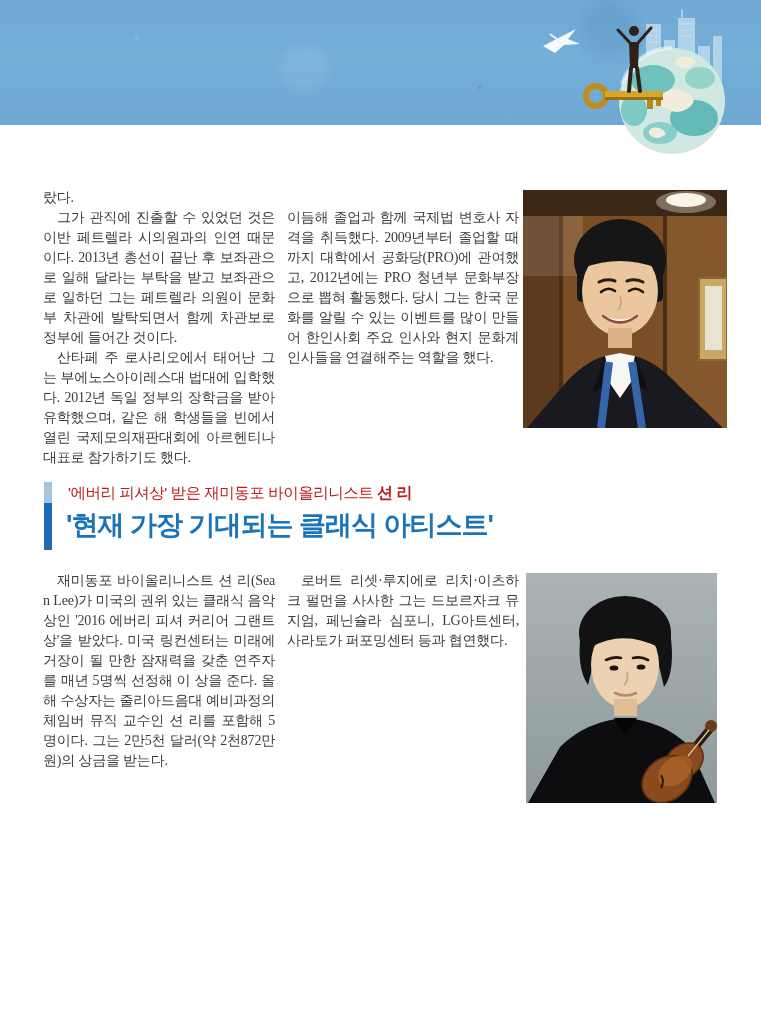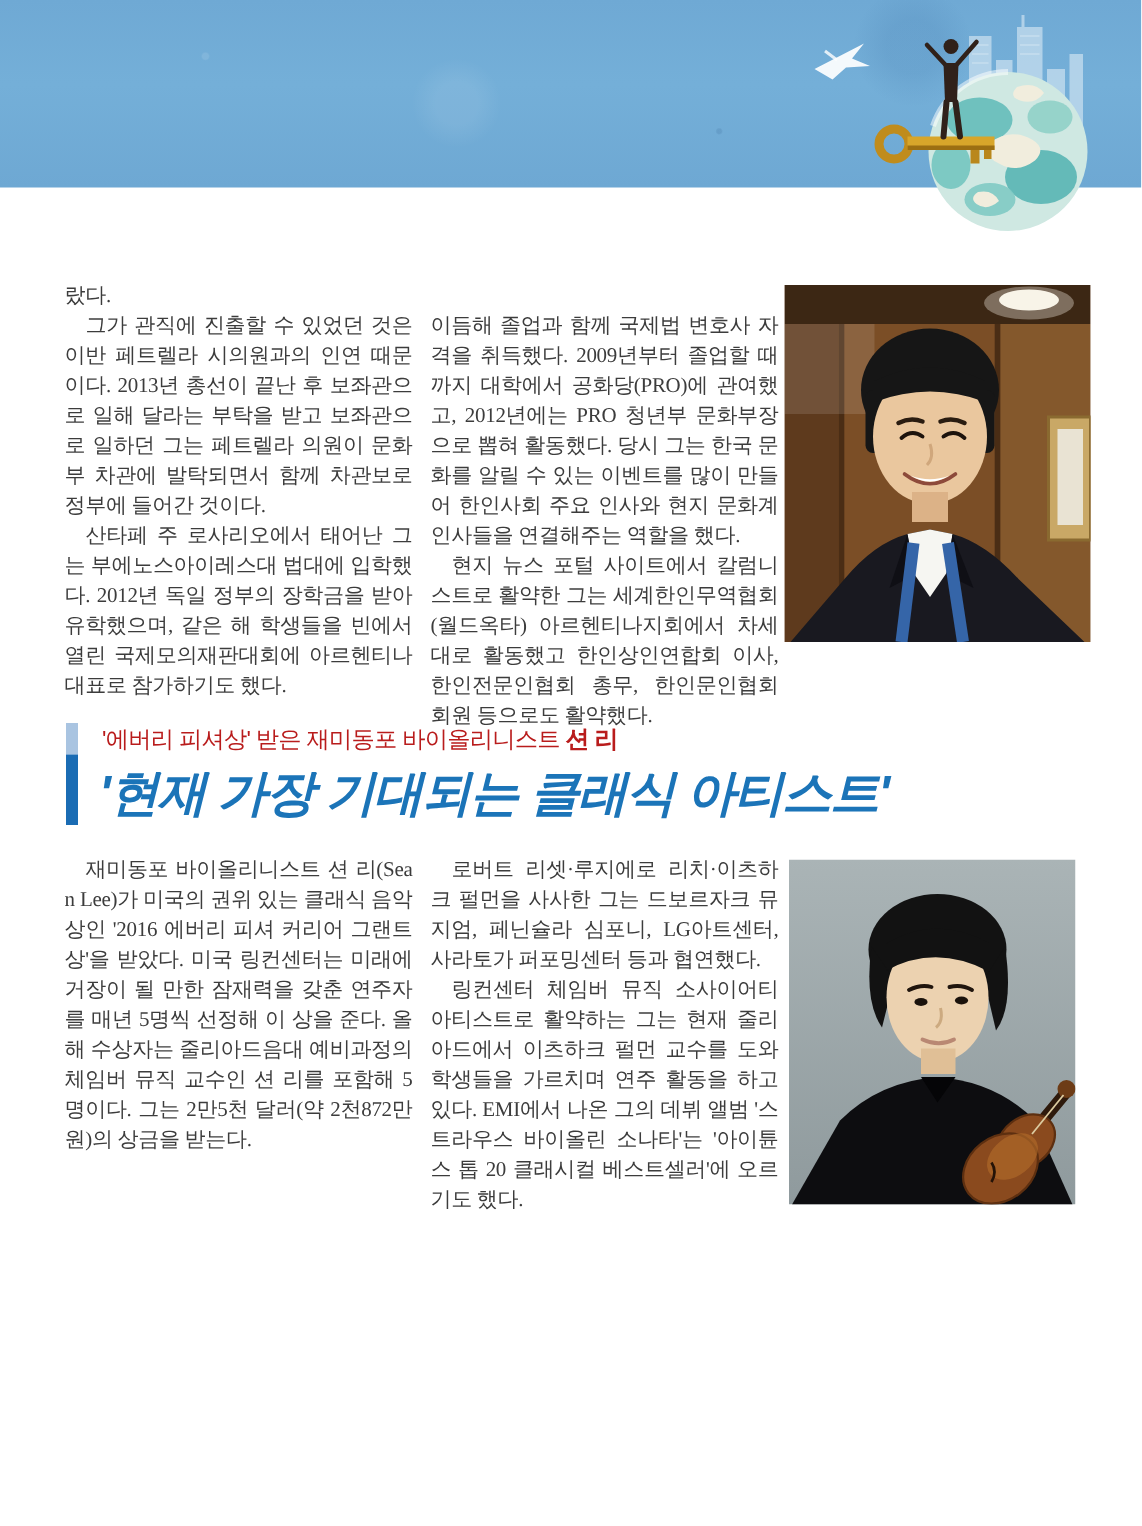--- a/index.html
+++ b/index.html
@@ -113,7 +113,6 @@
   </div>
   <div class="col" style="left:287px;top:188px;margin-top:20px;">
     <p><span>이듬해 졸업과 함께 국제법 변호사 자격을 취득했다. 2009년부터 졸업할 때까지 대학에서 공화당(PRO)에 관여했고, 2012년에는 PRO 청년부 문화부장으로 뽑혀 활동했다. 당시 그는 한국 문화를 알릴 수 있는 이벤트를 많이 만들어 한인사회 주요 인사와 현지 문화계 인사들을 연결해주는 역할을 했다.</span></p>
-    <p class="indent"><span>현지 뉴스 포털 사이트에서 칼럼니스트로 활약한 그는 세계한인무역협회(월드옥타) 아르헨티나지회에서 차세대로 활동했고 한인상인연합회 이사, 한인전문인협회 총무, 한인문인협회 회원 등으로도 활약했다.</span></p>
   </div>
 
   <figure class="photo" style="left:523px;top:190px;margin:0;">

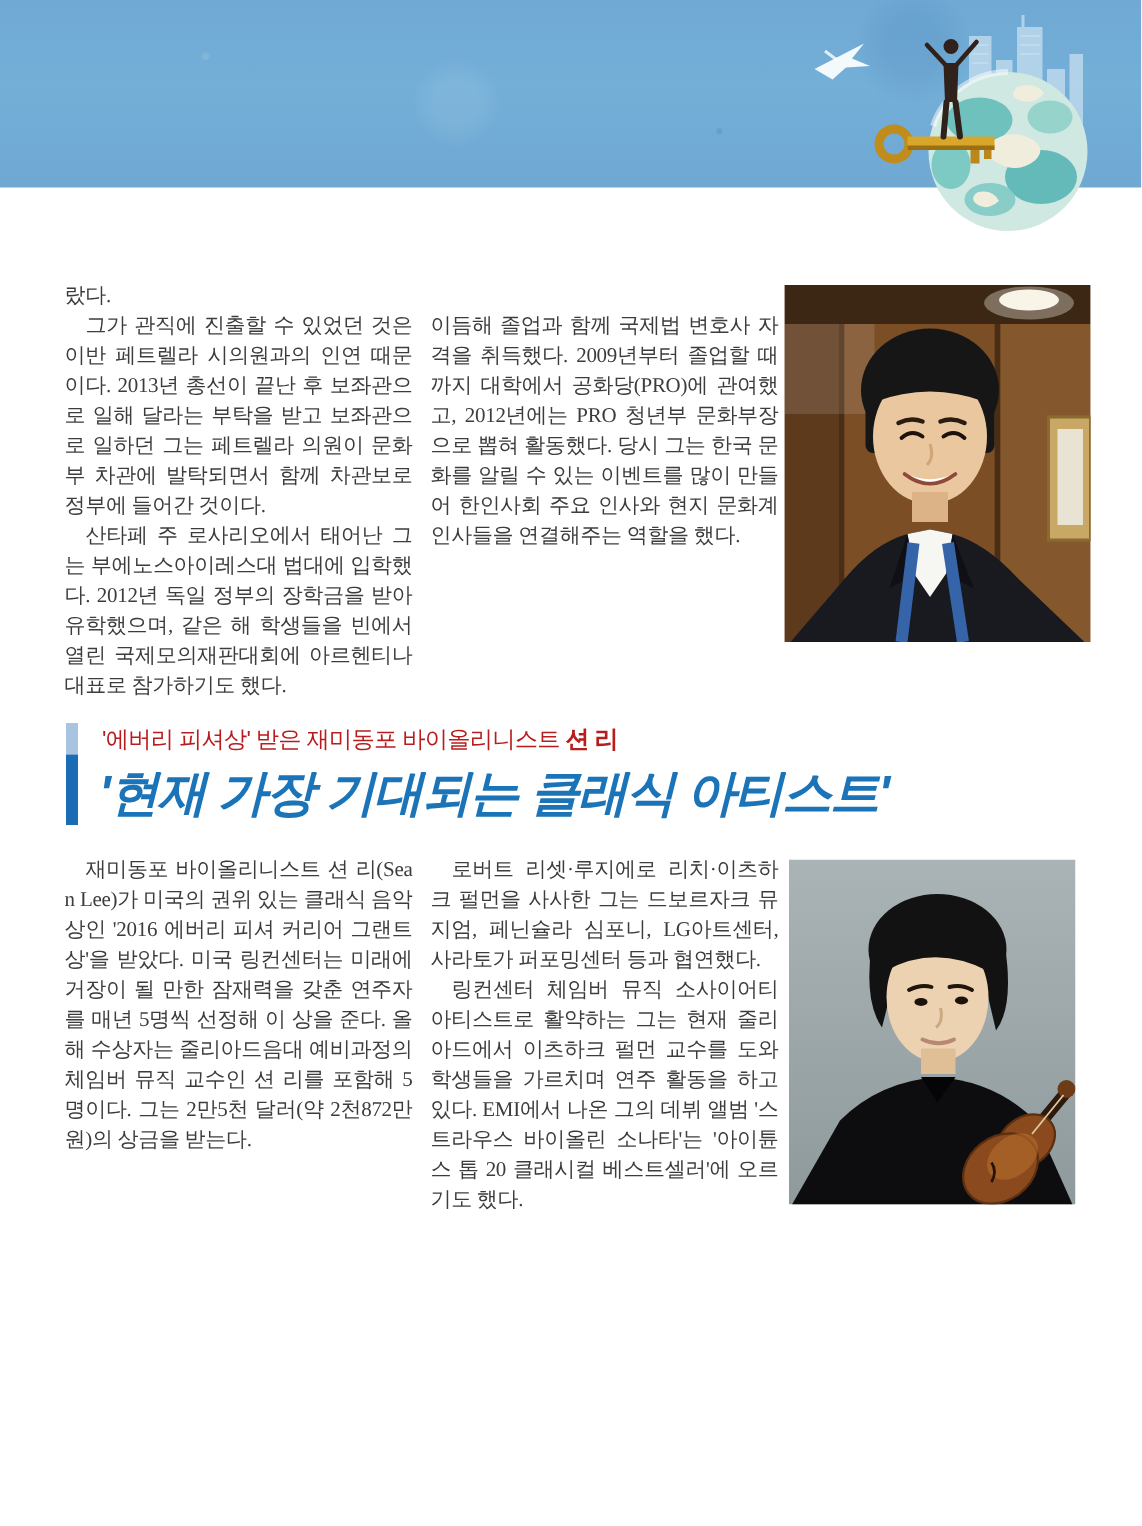--- a/index.html
+++ b/index.html
@@ -32,8 +32,8 @@
   .eyebrow{position:absolute;left:24px;top:2px;width:610px;font-size:15.5px;color:#b91c1c;
            letter-spacing:-.5px;white-space:nowrap;}
   .eyebrow b{font-size:16px;}
-  .headline{position:absolute;left:22px;top:26px;width:616px;font-size:33px;font-weight:bold;
-            color:#1b74b8;letter-spacing:-1px;white-space:nowrap;font-style:italic;}
+  .headline{position:absolute;left:22px;top:26px;width:616px;font-size:27px;font-weight:bold;
+            color:#1b74b8;letter-spacing:-1px;white-space:nowrap;}
 
   
   .endmark{display:inline-block;width:13px;height:13px;vertical-align:-2px;margin-left:3px;

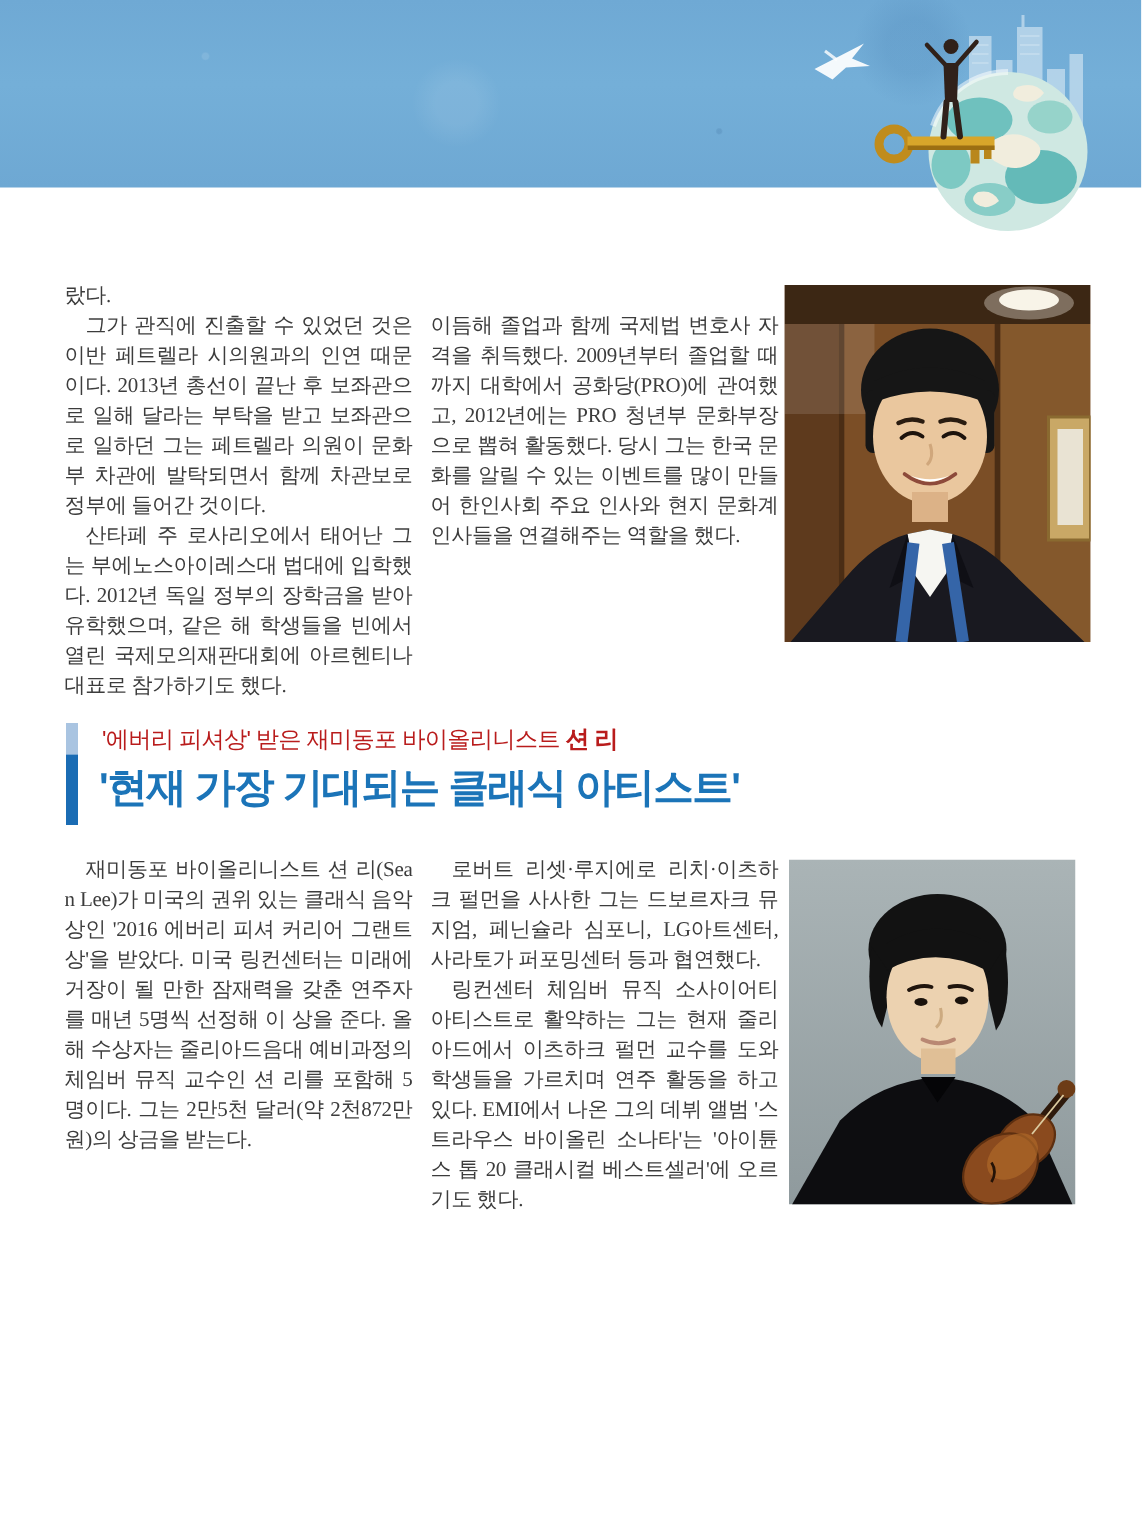--- a/index.html
+++ b/index.html
@@ -164,7 +164,6 @@
   </div>
   <div class="col" style="left:287px;top:571px;">
     <p class="indent"><span>로버트 리셋·루지에로 리치·이츠하크 펄먼을 사사한 그는 드보르자크 뮤지엄, 페닌슐라 심포니, LG아트센터, 사라토가 퍼포밍센터 등과 협연했다.</span></p>
-    <p class="indent"><span>링컨센터 체임버 뮤직 소사이어티 아티스트로 활약하는 그는 현재 줄리아드에서 이츠하크 펄먼 교수를 도와 학생들을 가르치며 연주 활동을 하고 있다. EMI에서 나온 그의 데뷔 앨범 '스트라우스 바이올린 소나타'는 '아이튠스 톱 20 클래시컬 베스트셀러'에 오르기도 했다.</span></p>
   </div>
 
   <figure class="photo" style="left:526px;top:573px;margin:0;">

